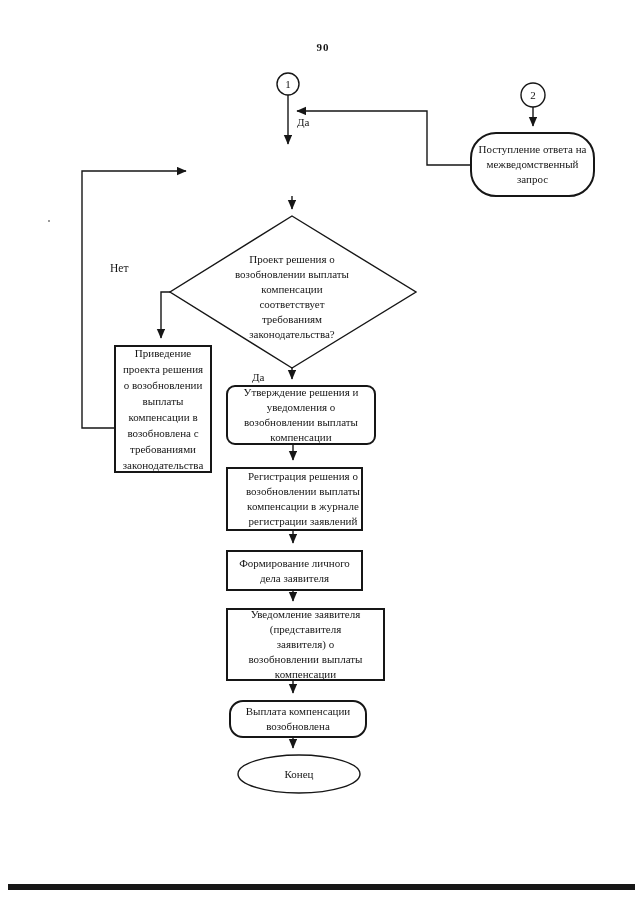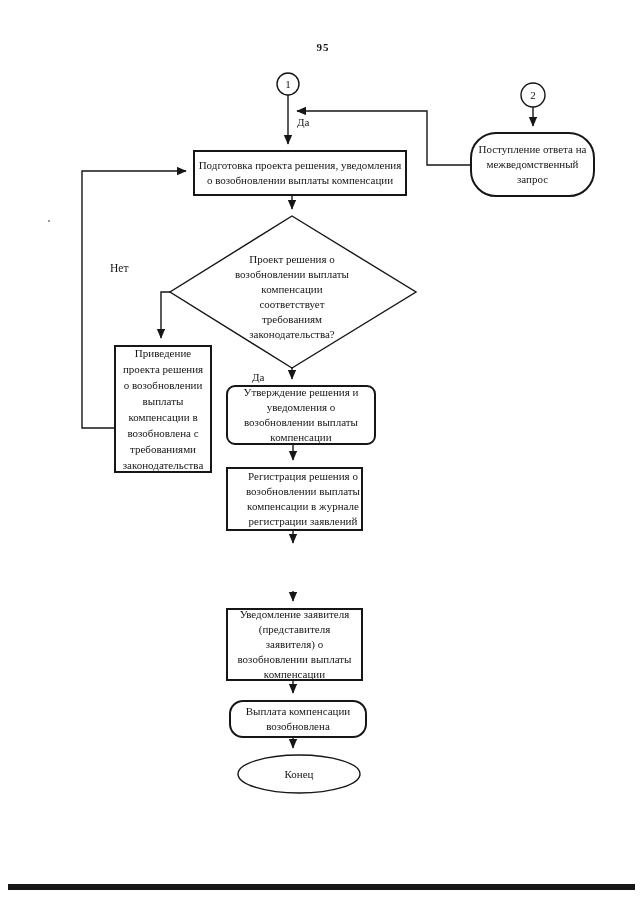--- a/index.html
+++ b/index.html
@@ -35,7 +35,7 @@
 
 <div class="page">
 
-  <div class="pagenum" style="left:303px; top:41px; width:40px;">95</div>
+  <div class="pagenum" style="left:303px; top:41px; width:40px;">90</div>
 
   <svg class="wires" width="640" height="905" viewBox="0 0 640 905">
     <defs>

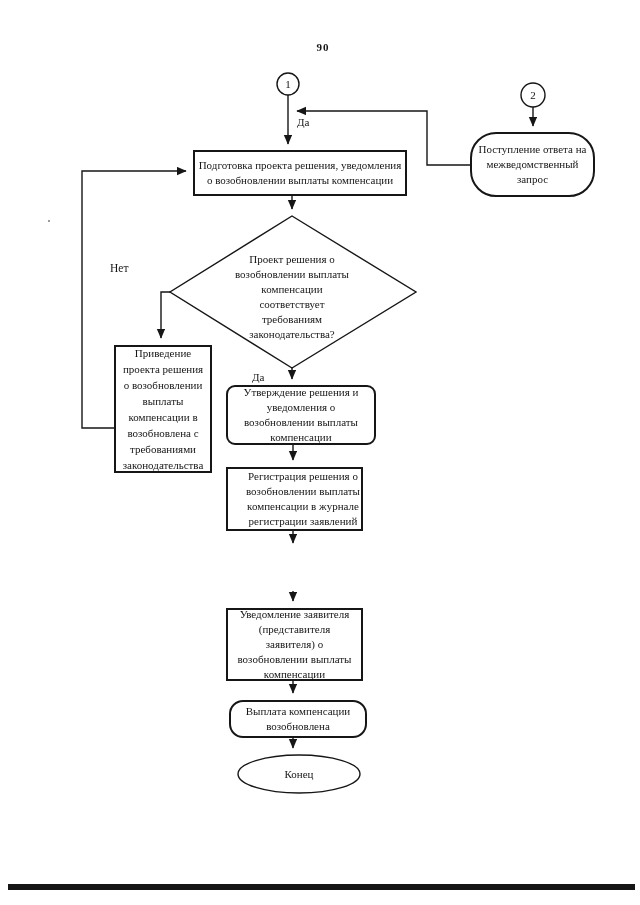--- a/index.html
+++ b/index.html
@@ -73,8 +73,6 @@
   <div class="lbl" style="left:110px; top:262px; font-size:11.5px;">Нет</div>
   <div class="lbl" style="left:252px; top:371px;">Да</div>
 
-  <div class="node" style="left:193px; top:150px; width:214px; height:46px;">Подготовка проекта решения, уведомления
-о возобновлении выплаты компенсации</div>
 
   <div class="node" style="left:470px; top:132px; width:125px; height:65px;border-radius:26px;">Поступление ответа на
 межведомственный

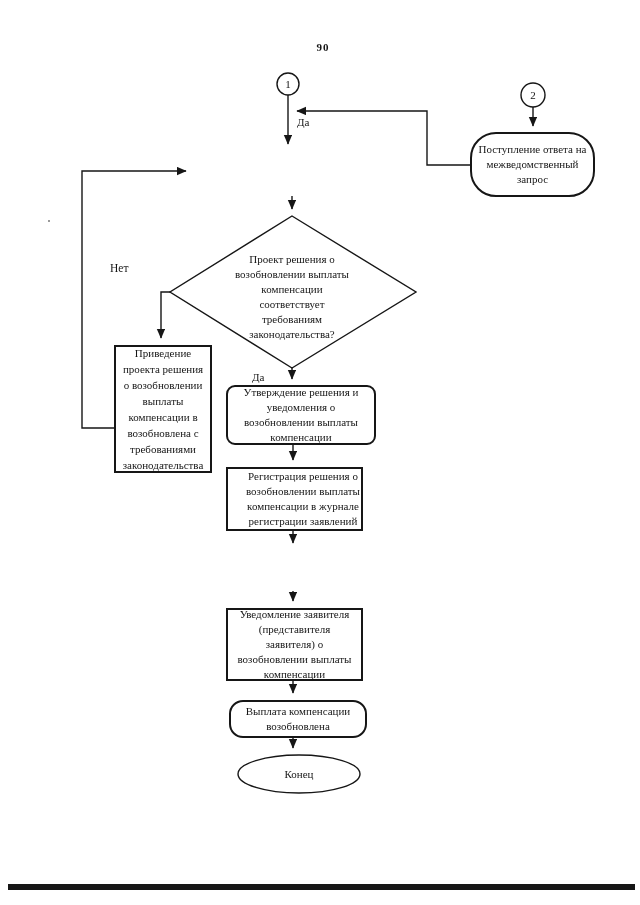--- a/index.html
+++ b/index.html
@@ -104,6 +104,8 @@
 компенсации в журнале
 регистрации заявлений</div>
 
+  <div class="node" style="left:226px; top:550px; width:137px; height:41px;">Формирование личного
+дела заявителя</div>
 
   <div class="node" style="left:226px; top:608px; width:137px; height:73px;">Уведомление заявителя
 (представителя

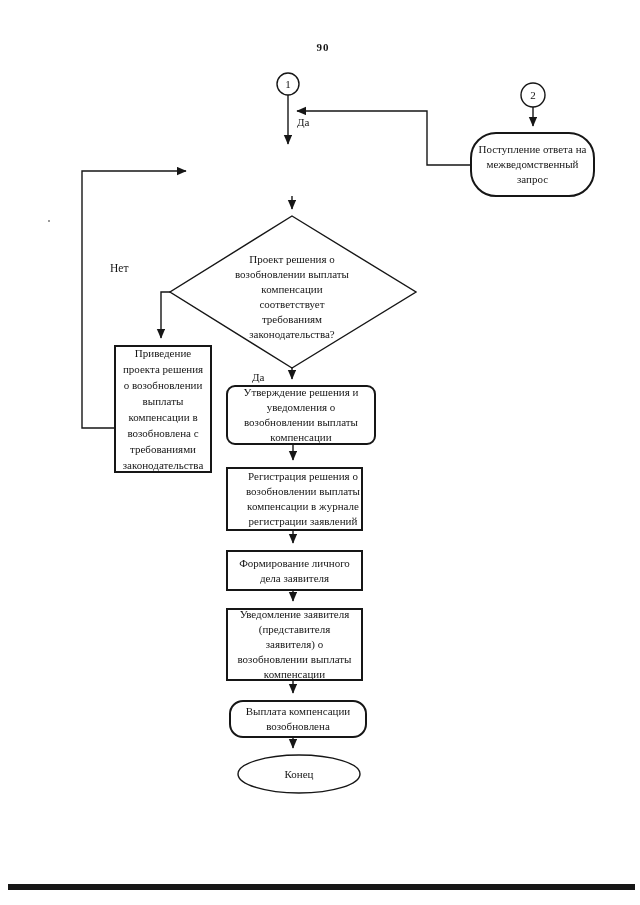--- a/index.html
+++ b/index.html
@@ -107,7 +107,7 @@
   <div class="node" style="left:226px; top:550px; width:137px; height:41px;">Формирование личного
 дела заявителя</div>
 
-  <div class="node" style="left:226px; top:608px; width:137px; height:73px;">Уведомление заявителя
+  <div class="node" style="left:226px; top:608px; width:159px; height:73px;">Уведомление заявителя
 (представителя
 заявителя) о
 возобновлении выплаты

